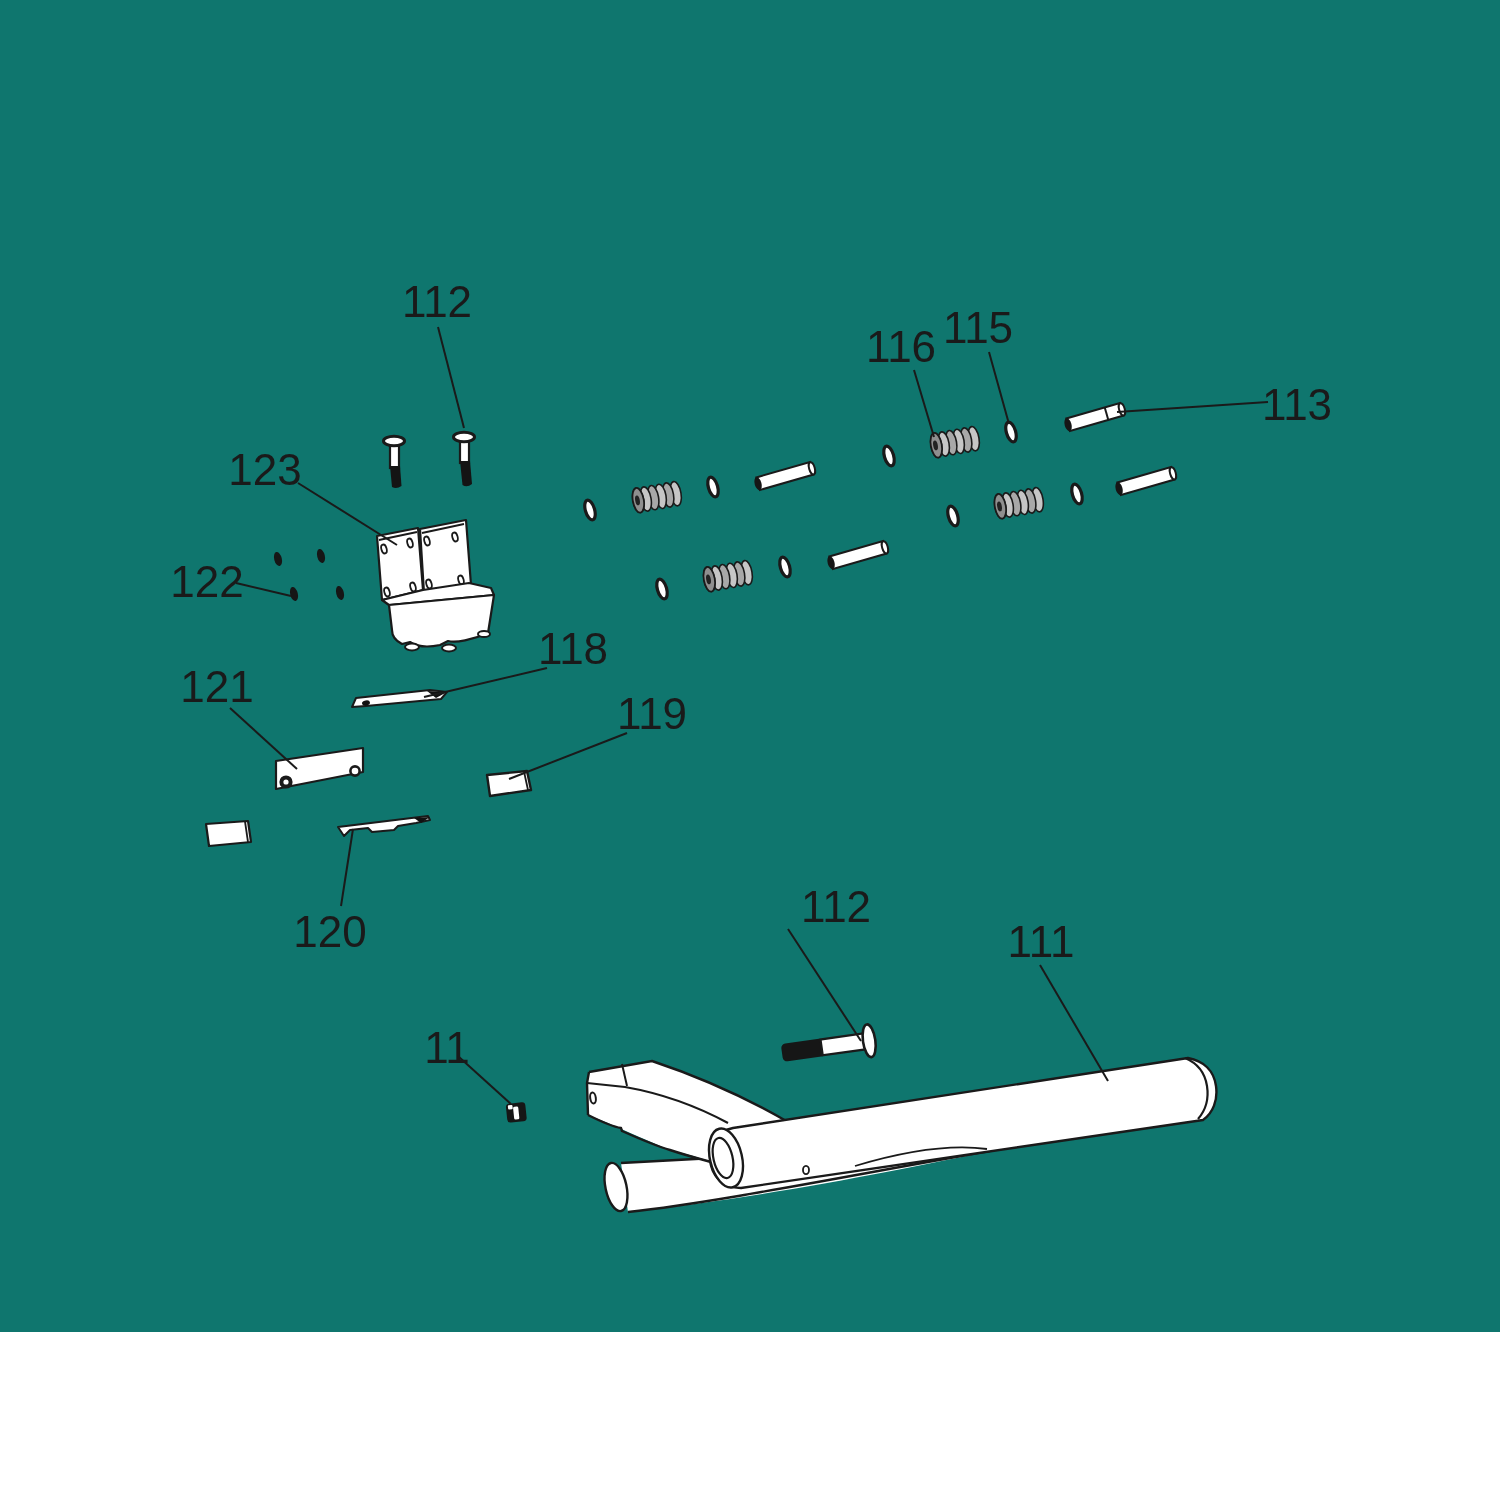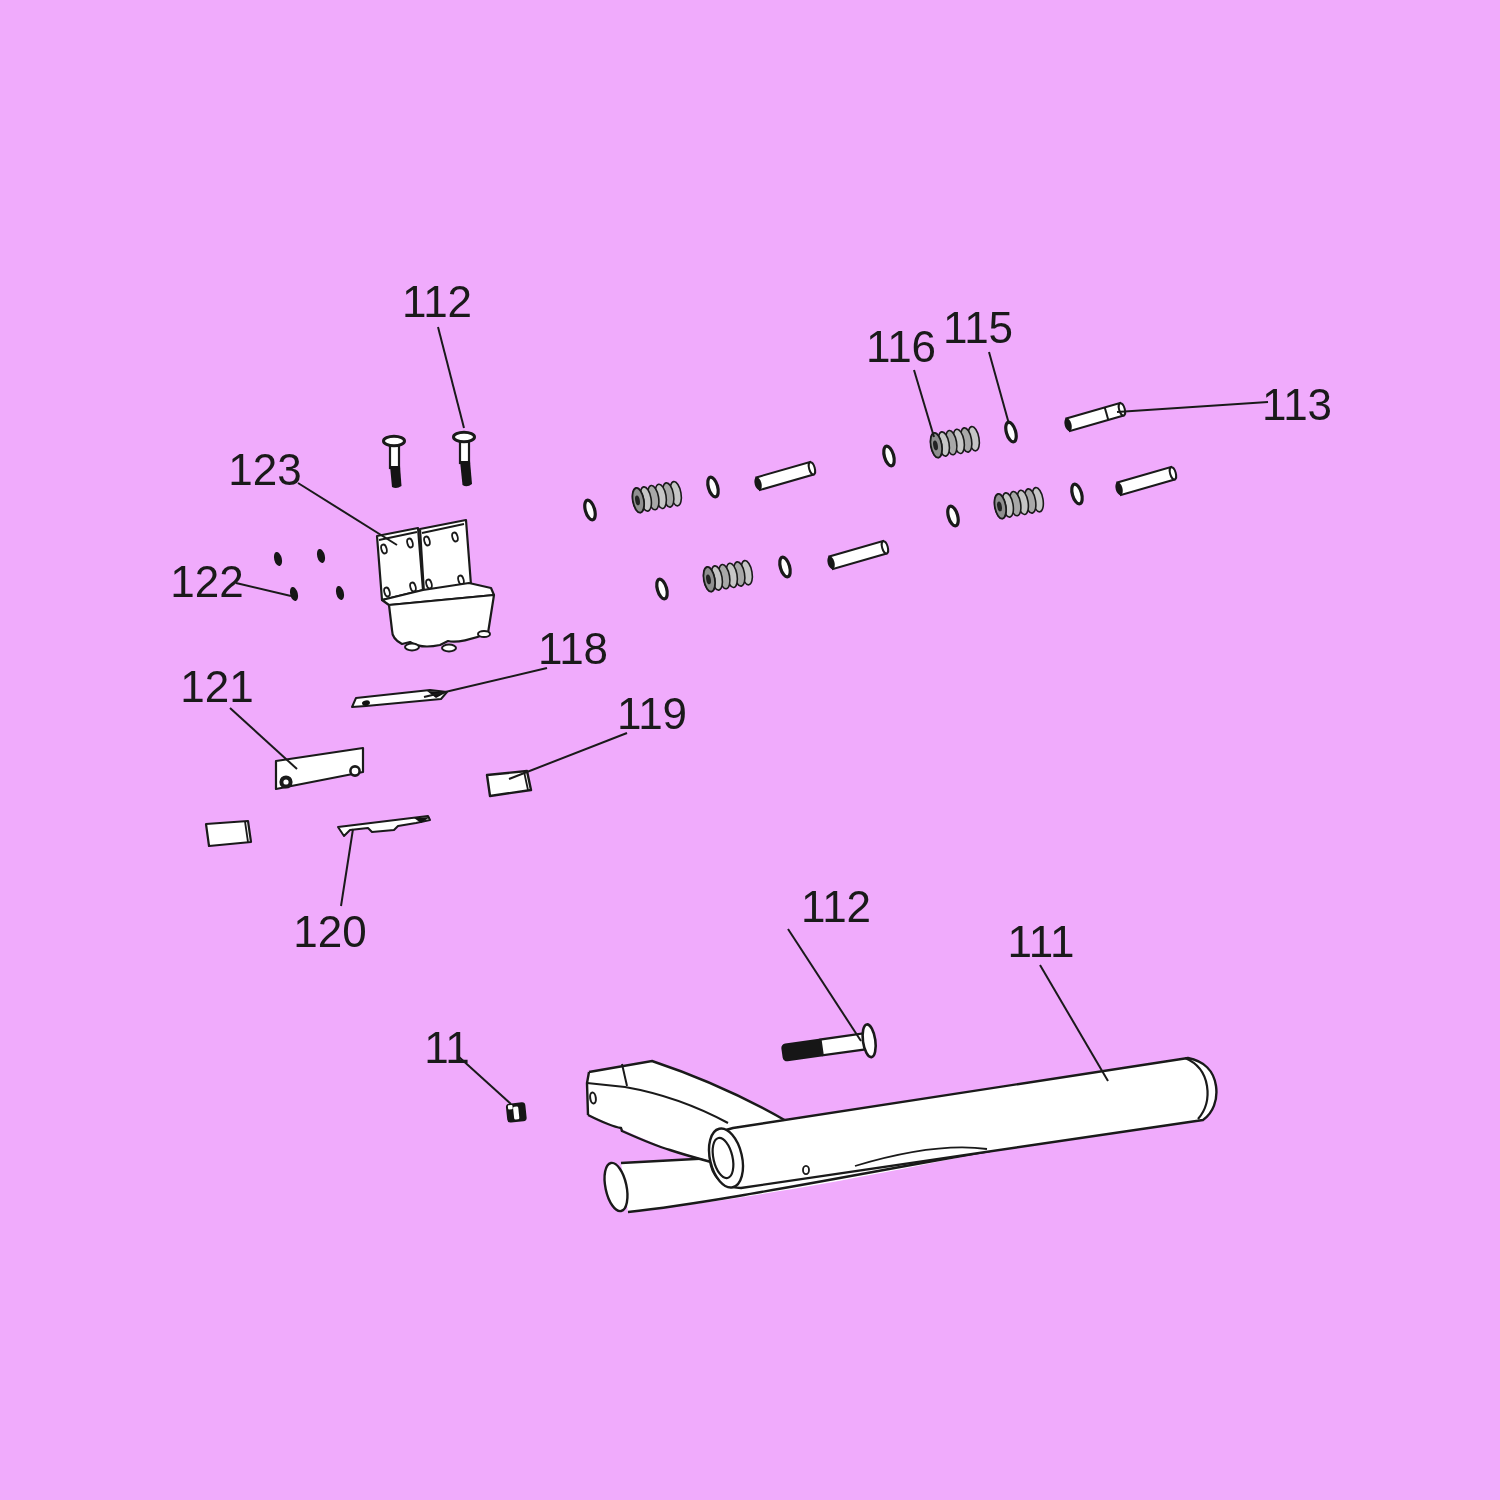--- a/index.html
+++ b/index.html
@@ -3,7 +3,7 @@
 <meta charset="utf-8">
 <style>
   html,body{margin:0;padding:0;background:#ffffff;}
-  .stage{width:1500px;height:1500px;position:relative;background:#f0abfc;overflow:hidden;}
+  .stage{width:1500px;height:1332px;position:relative;background:#0f766e;overflow:hidden;}
   svg{display:block;}
   text.part-label{
     font-family:"Liberation Sans", sans-serif;

